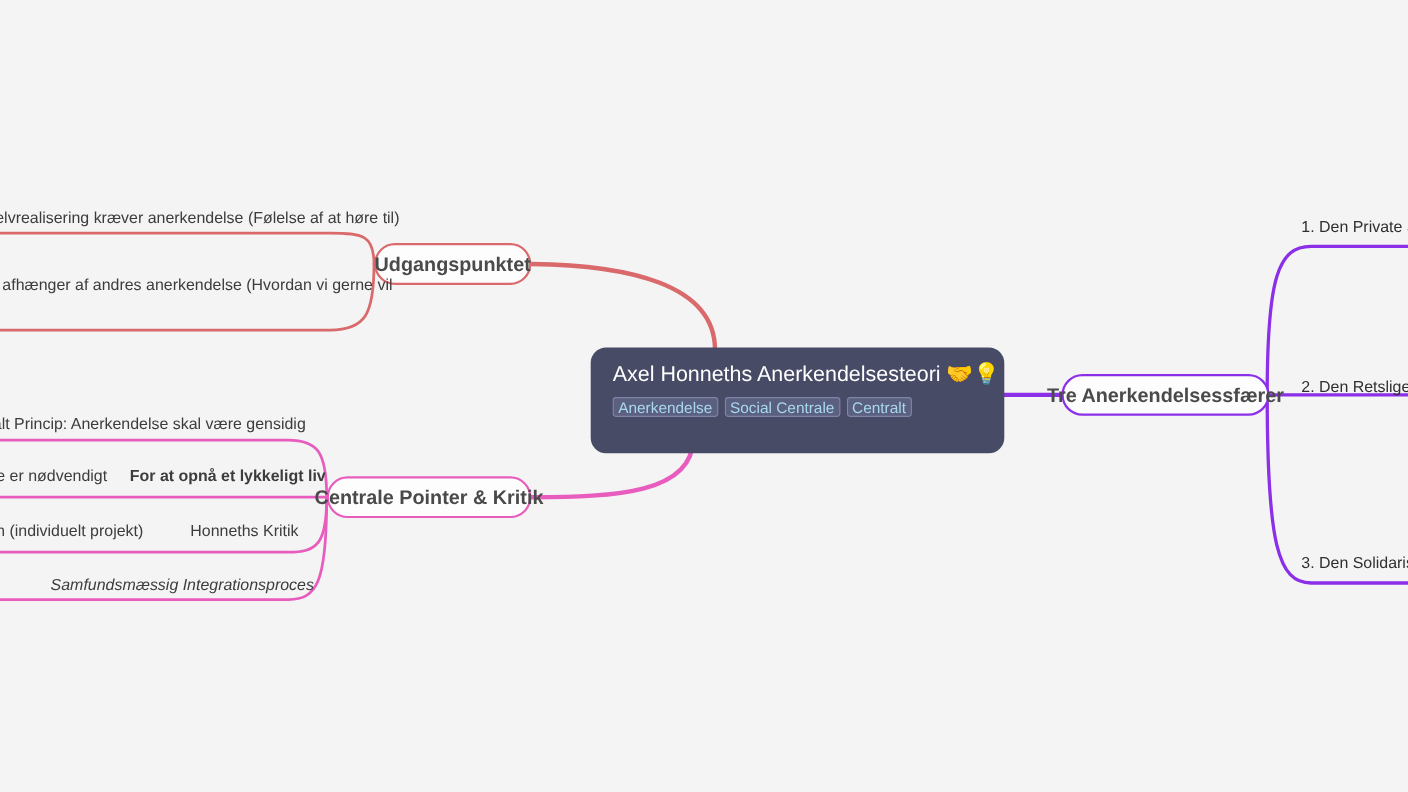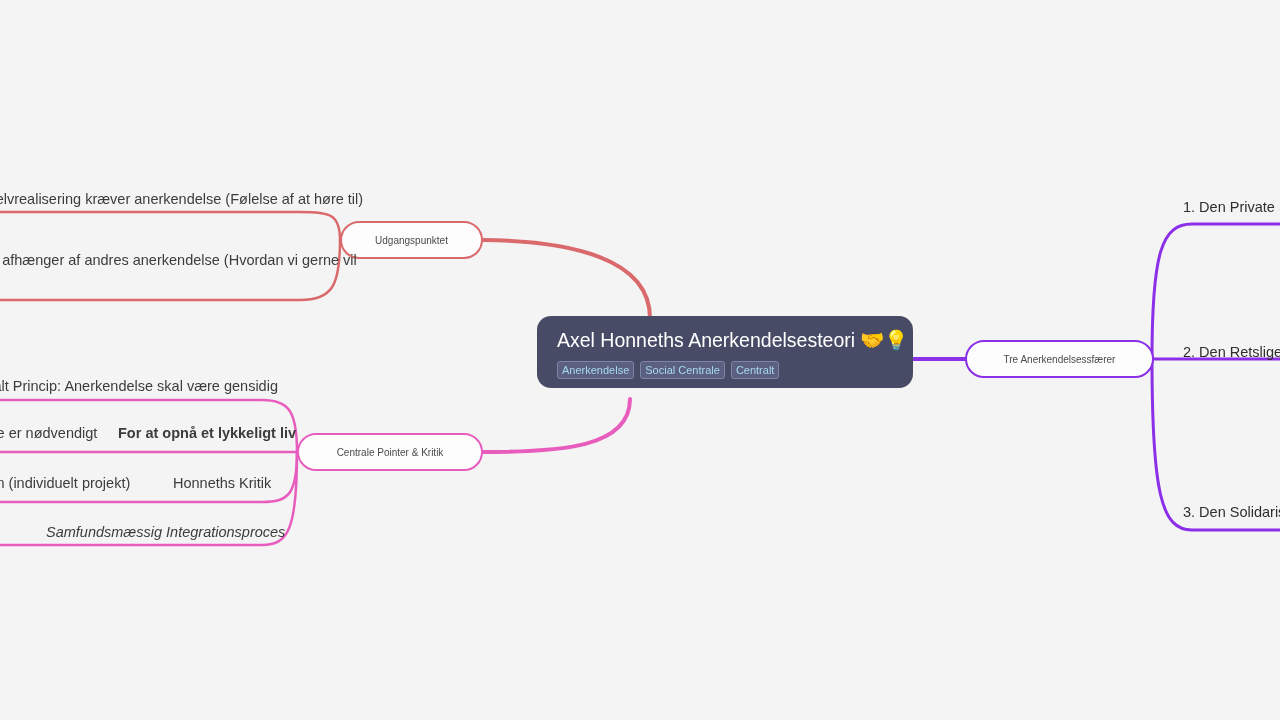--- a/index.html
+++ b/index.html
@@ -69,9 +69,10 @@
     align-items: center;
     justify-content: center;
     color: #4a4a4a;
-    font-size: 10px;
+    font-size: 18px;
     white-space: nowrap;
     padding: 0 16px;
+    font-weight: bold;
   }
 
   

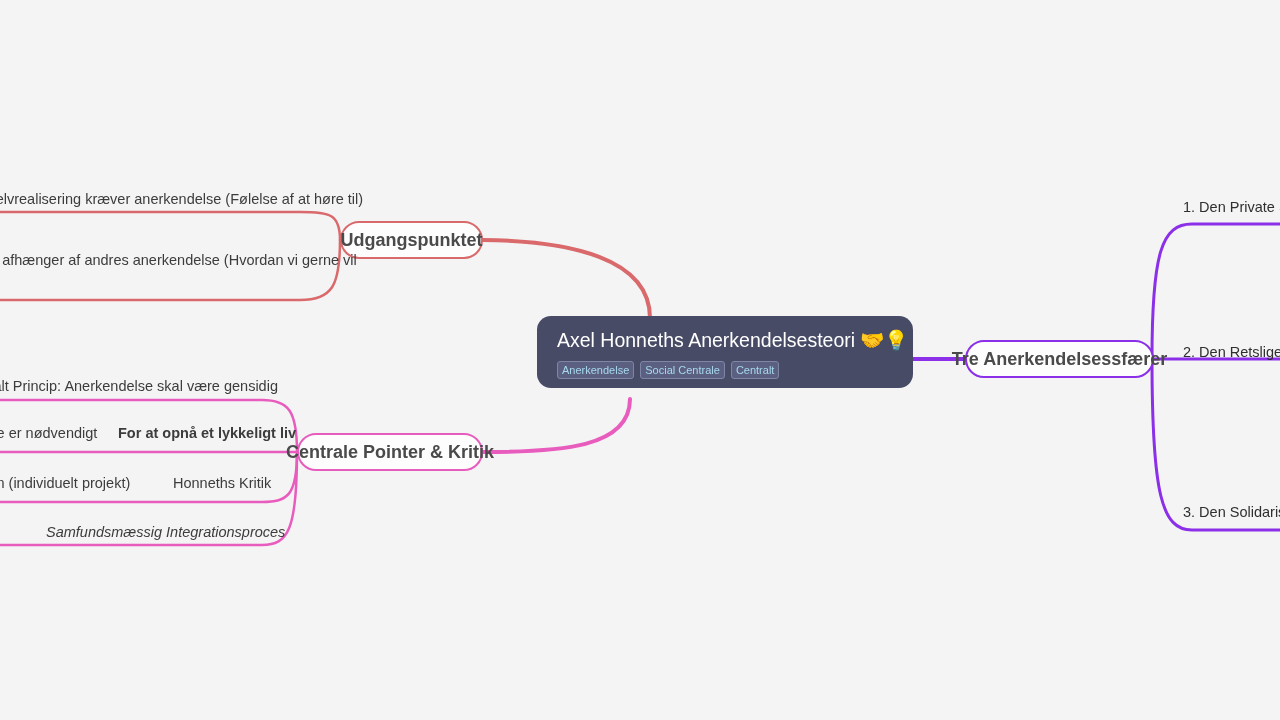--- a/index.html
+++ b/index.html
@@ -30,7 +30,7 @@
     left: 537px;
     top: 316px;
     width: 376px;
-    height: 72px;
+    height: 96px;
     box-sizing: border-box;
     background: #474b66;
     border-radius: 14px;

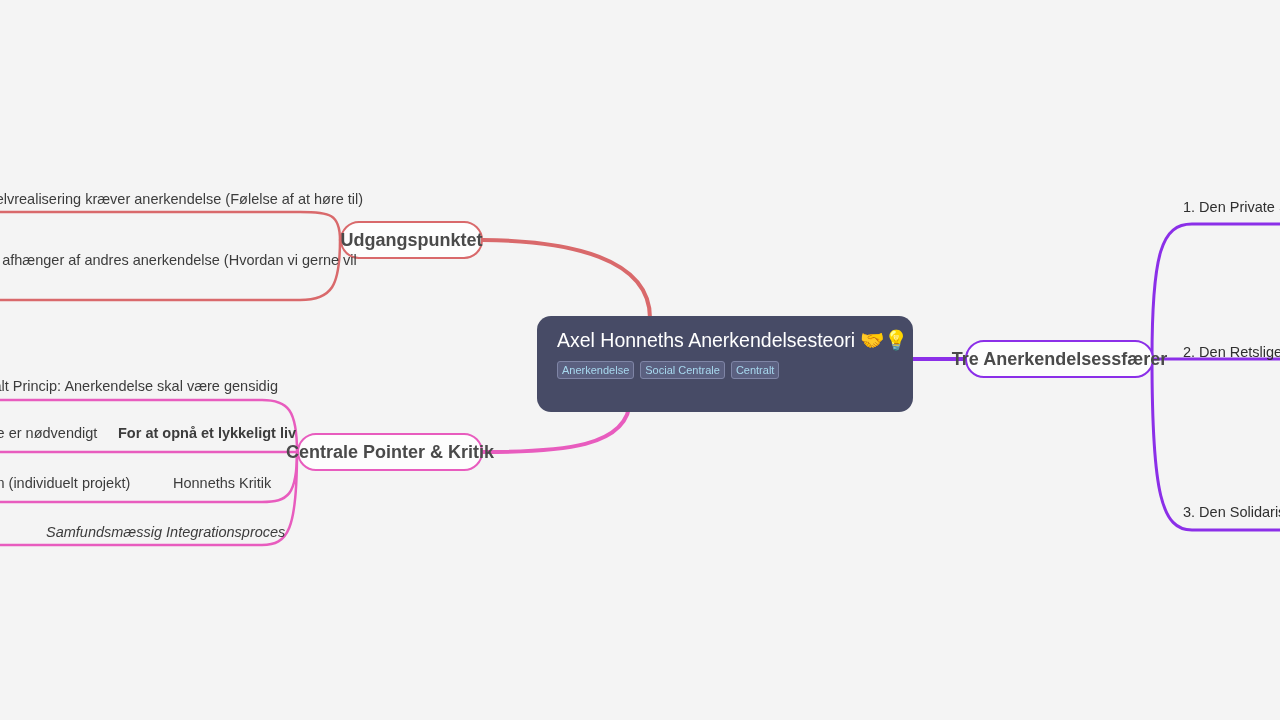--- a/index.html
+++ b/index.html
@@ -53,7 +53,7 @@
     color: #a7d8ee;
     border: 1px solid #7f85a6;
     border-radius: 3px;
-    font-size: 11px;
+    font-size: 14px;
     line-height: 12px;
     padding: 2px 4px;
     white-space: nowrap;

